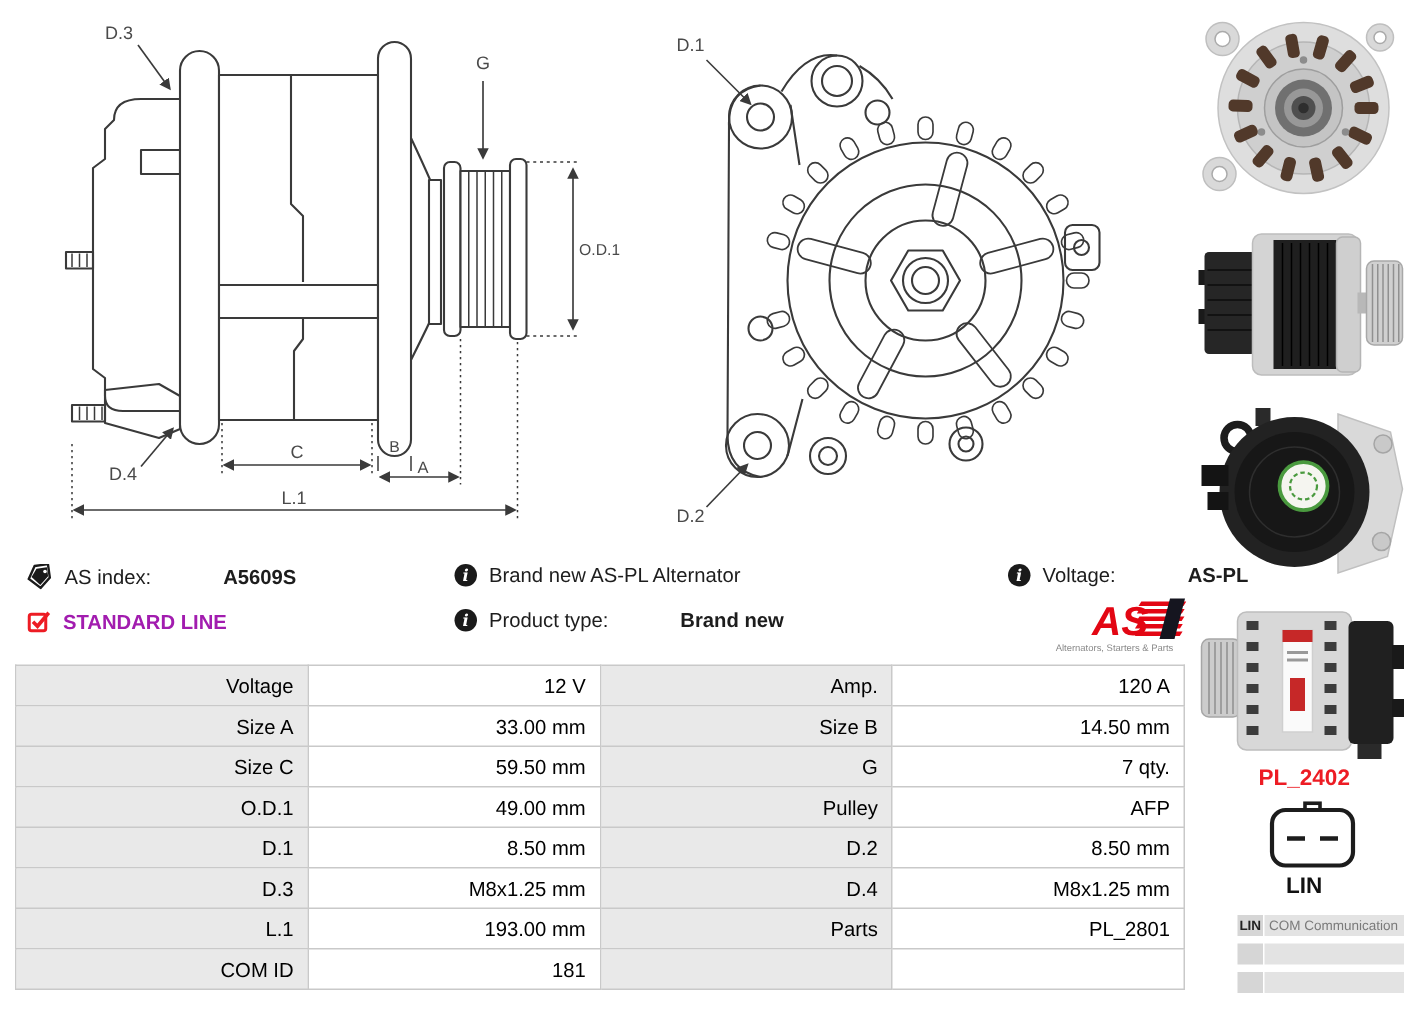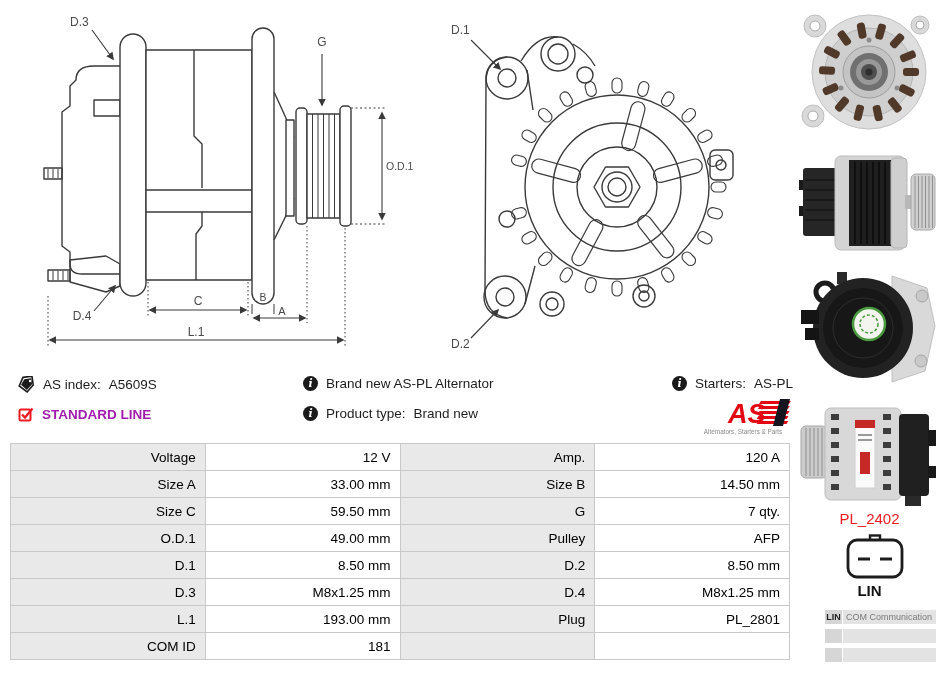--- a/index.html
+++ b/index.html
@@ -10,7 +10,7 @@
   
   .inforow{position:absolute;display:flex;align-items:center;gap:8px;
            font-size:13.5px;color:#1d1d1d;white-space:nowrap;justify-content:center;}
-  .inforow b{font-weight:normal;}
+  .inforow b{font-weight:bold;margin-left:40px;}
   .red-line{color:#a21caf;font-weight:bold;}
   .info-ic{width:15px;height:15px;border-radius:50%;background:#1a1a1a;color:#fff;
            display:inline-flex;align-items:center;justify-content:center;flex:0 0 auto;

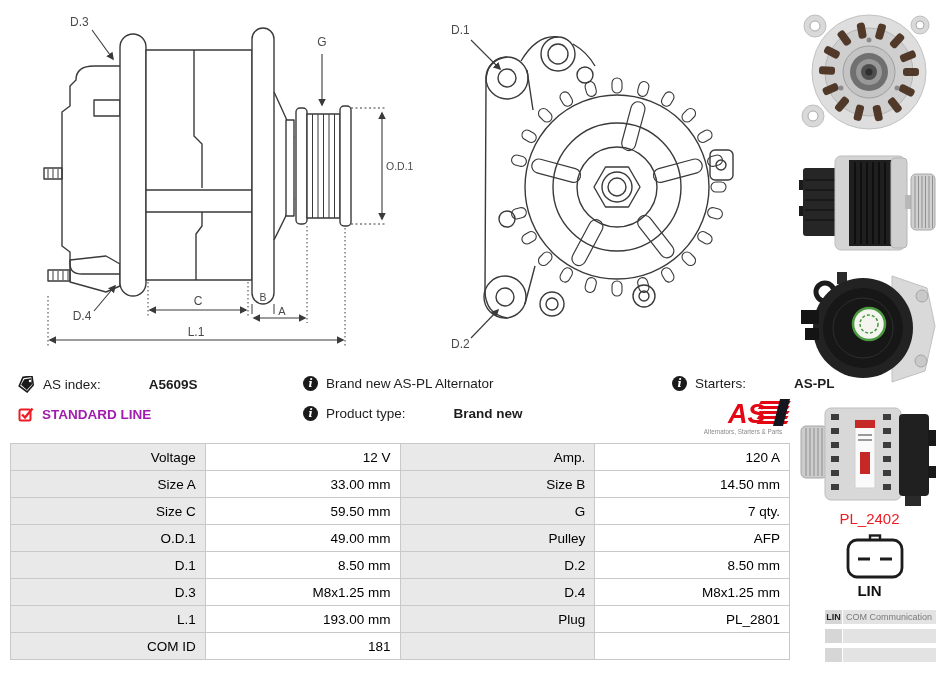--- a/index.html
+++ b/index.html
@@ -295,7 +295,7 @@
 
   <div class="inforow" style="left:672px;top:376px">
     <span class="info-ic">i</span>
-    <span>Starters:</span>
+    <span>Voltage:</span>
     <b>AS-PL</b>
   </div>
 

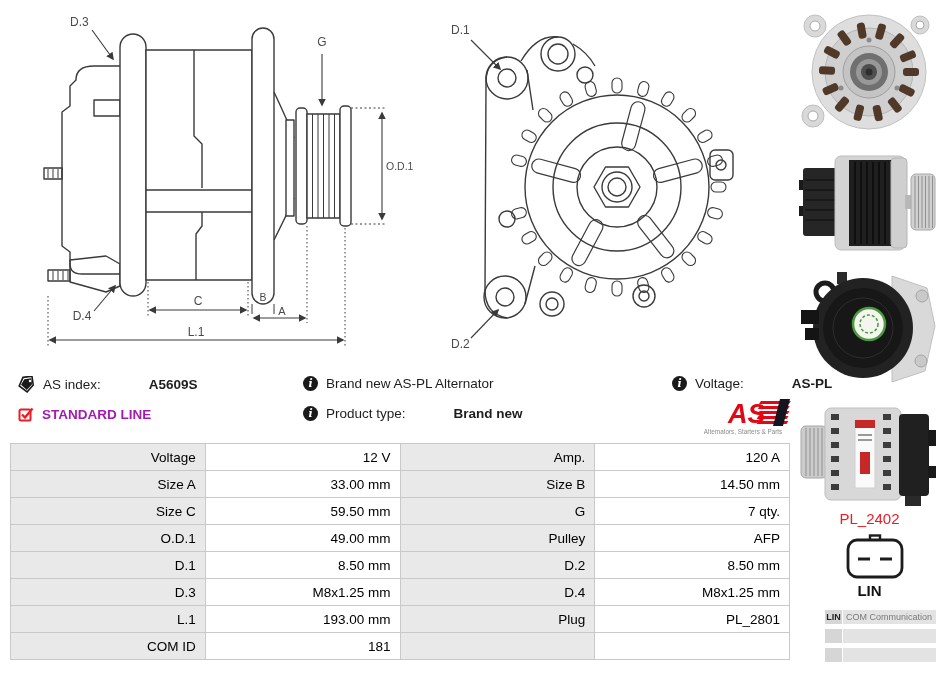--- a/index.html
+++ b/index.html
@@ -26,7 +26,7 @@
 
   
   .plug-code{position:absolute;left:797px;top:510px;width:145px;text-align:center;
-             font-size:15px;font-weight:normal;color:#ed1c24;}
+             font-size:15px;font-weight:bold;color:#ed1c24;}
   .plug-type{position:absolute;left:797px;top:582px;width:145px;text-align:center;
              font-size:15px;font-weight:bold;color:#111;}
   .pin-table{position:absolute;left:825px;top:610px;}

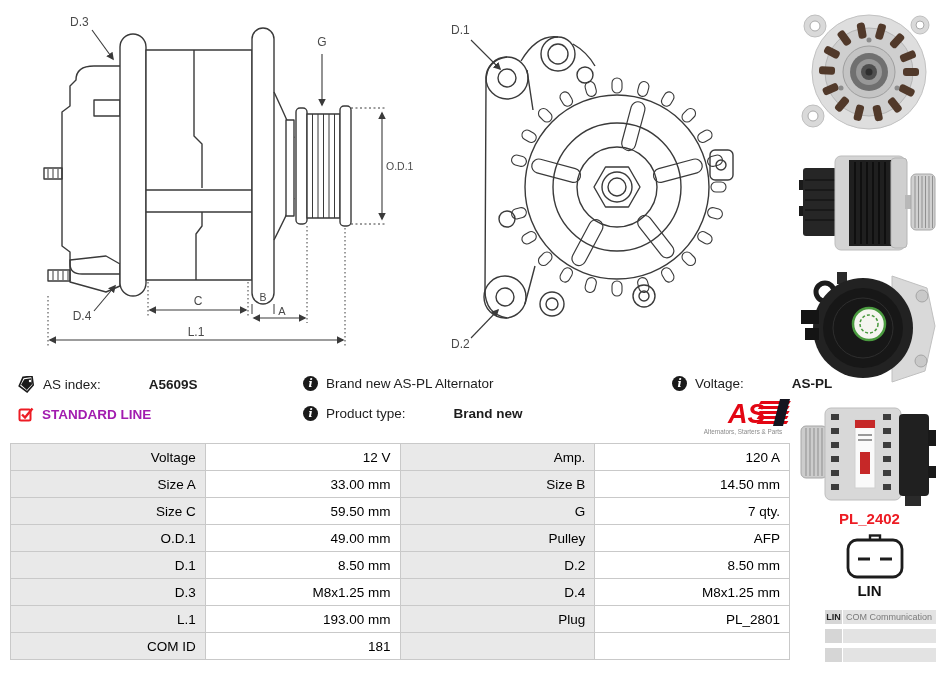--- a/index.html
+++ b/index.html
@@ -373,7 +373,7 @@
       <tr>
         <td class="l">L.1</td>
         <td class="v">193.00 mm</td>
-        <td class="l">Plug</td>
+        <td class="l">Parts</td>
         <td class="v">PL_2801</td>
       </tr>
       <tr>

